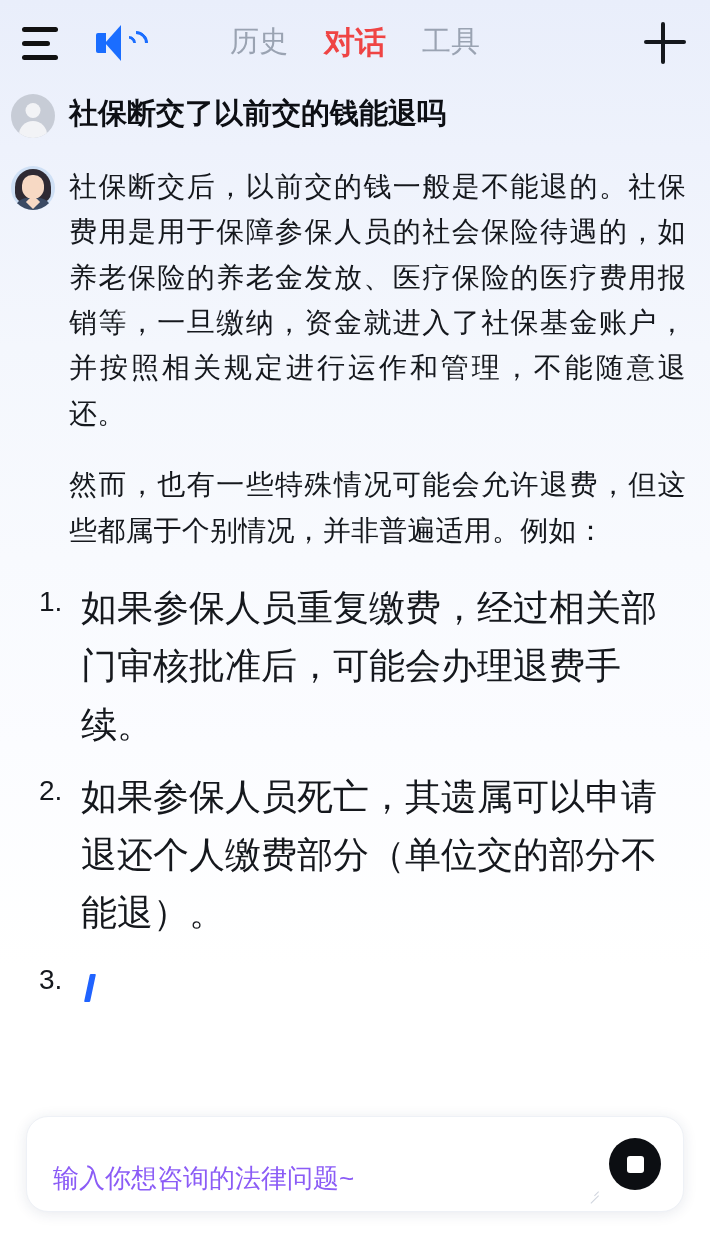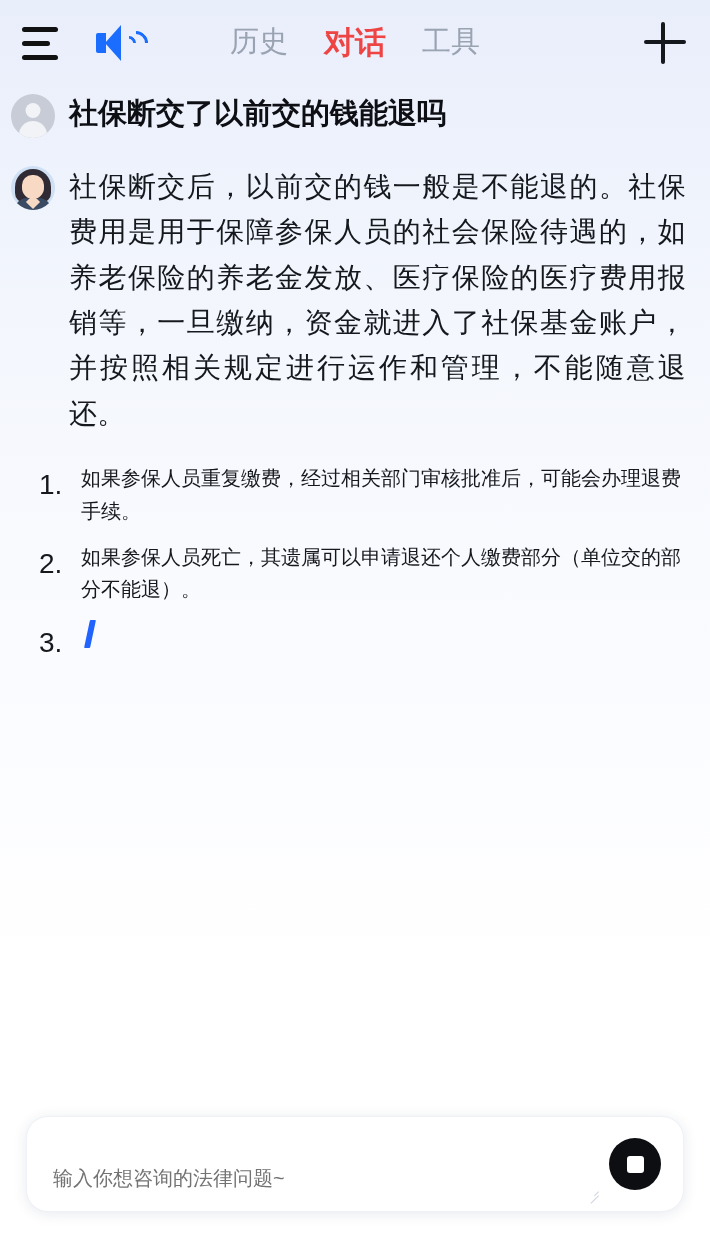--- a/index.html
+++ b/index.html
@@ -293,6 +293,7 @@
 
     <div class="bot-body">
       <p class="para">社保断交后，以前交的钱一般是不能退的。社保费用是用于保障参保人员的社会保险待遇的，如养老保险的养老金发放、医疗保险的医疗费用报销等，一旦缴纳，资金就进入了社保基金账户，并按照相关规定进行运作和管理，不能随意退还。</p>
+      <p class="para">然而，也有一些特殊情况可能会允许退费，但这些都属于个别情况，并非普遍适用。例如：</p>
 
       <ol class="answer-list">
         <li><span>如果参保人员重复缴费，经过相关部门审核批准后，可能会办理退费手续。</span></li>

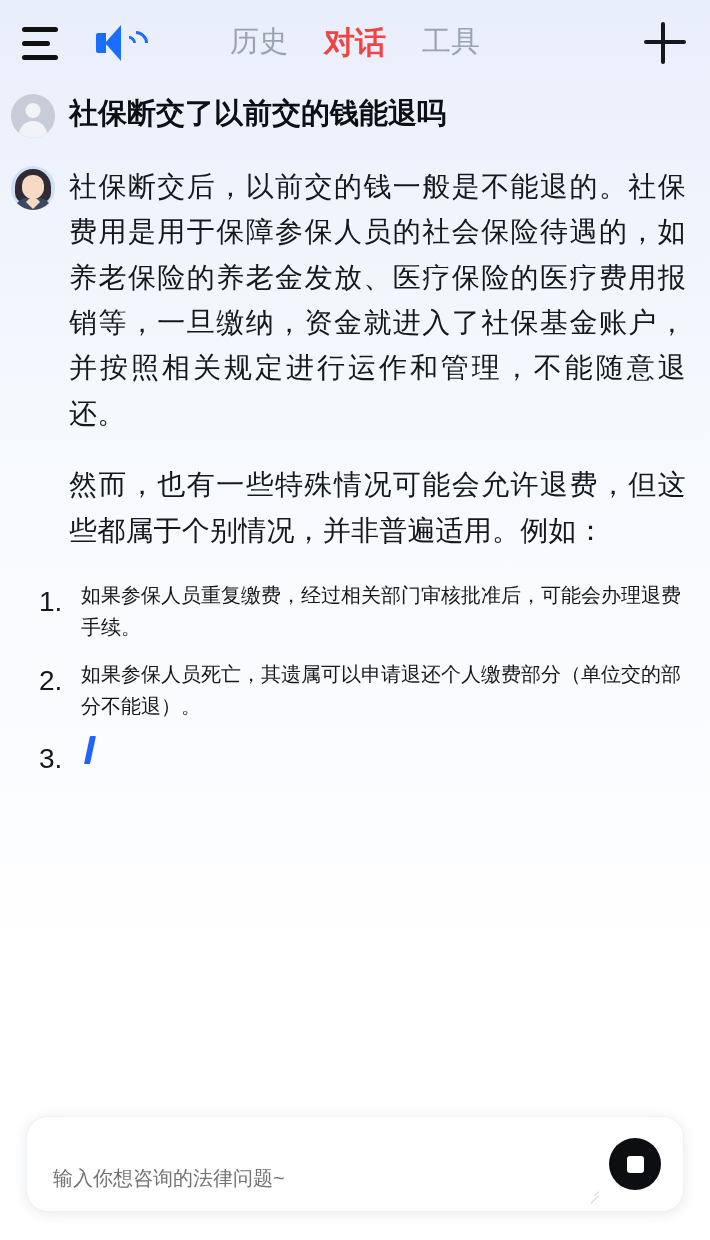--- a/index.html
+++ b/index.html
@@ -172,7 +172,7 @@
   }
   ol.answer-list li {
     counter-increment: li;
-    font-size: 20px;
+    font-size: 36px;
     line-height: 1.62;
     color: #15181d;
     position: relative;

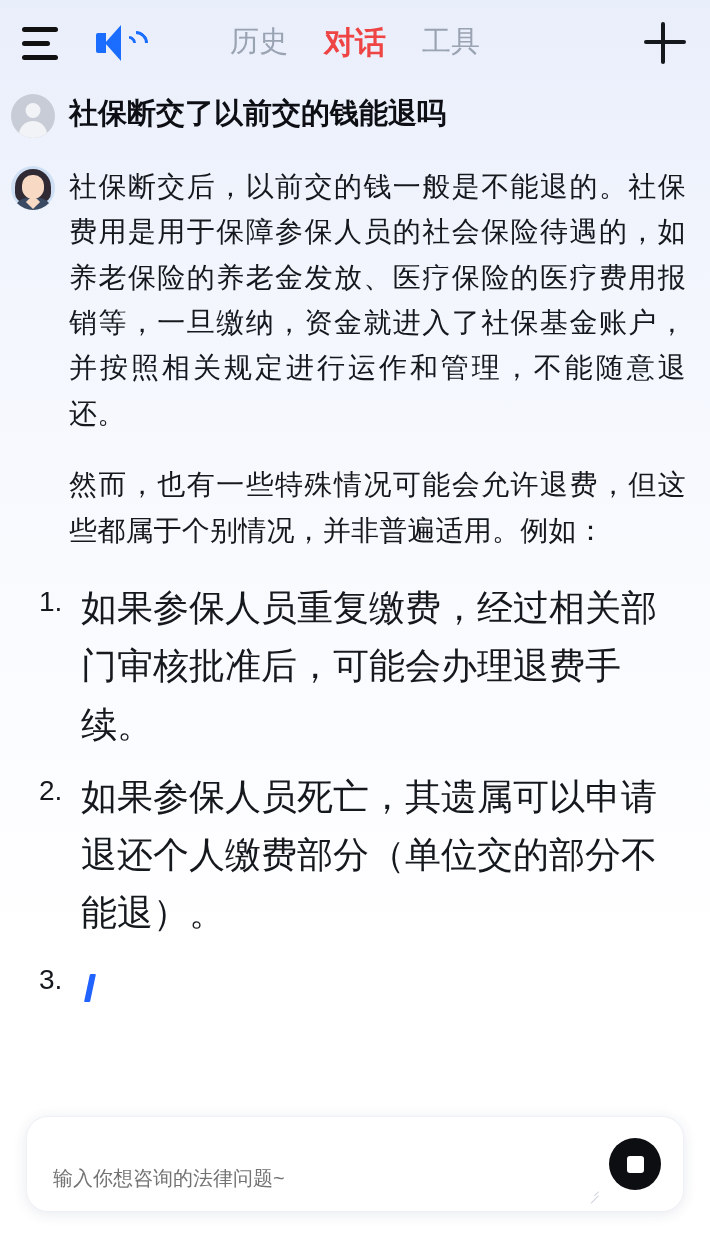--- a/index.html
+++ b/index.html
@@ -214,8 +214,8 @@
     padding: 0 22px 0 26px;
   }
   .input-bar .placeholder {
-    font-size: 20px;
-    color: #737373;
+    font-size: 26px;
+    color: #8b5cf6;
     flex: 1 1 auto;
     white-space: nowrap;
     overflow: hidden;

